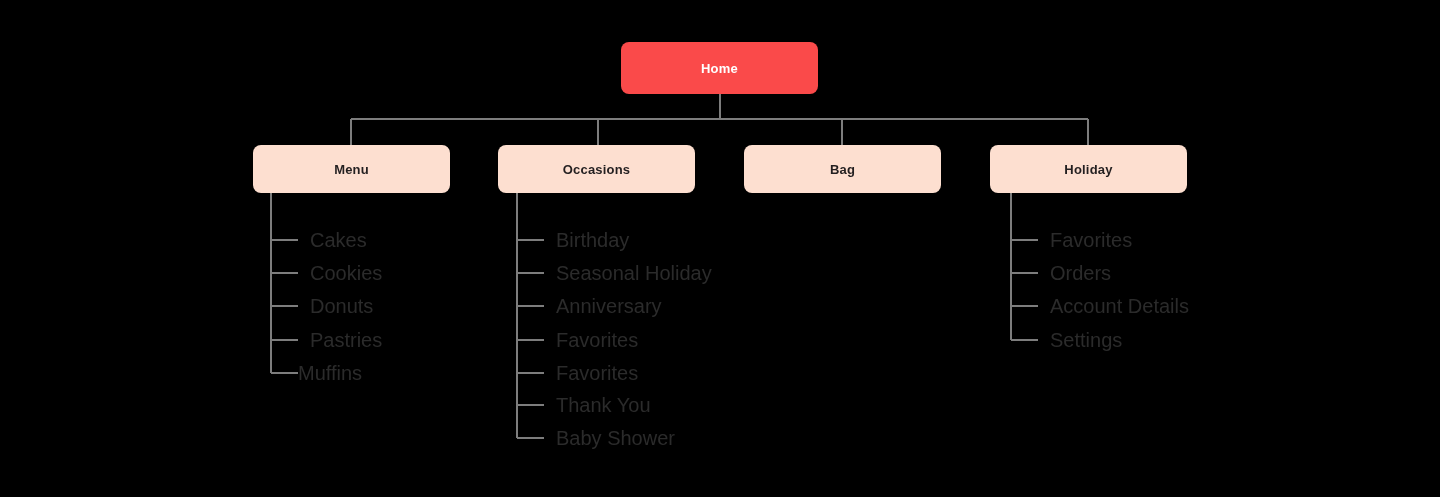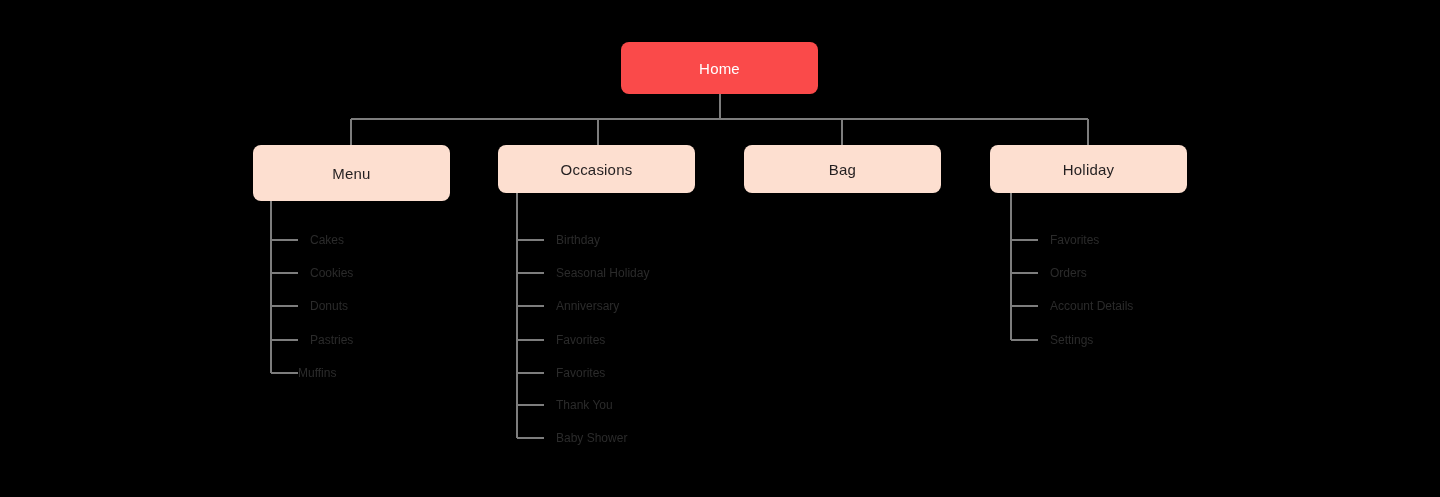--- a/index.html
+++ b/index.html
@@ -41,8 +41,8 @@
     background: #FDDFD0;
   }
   .node-label {
-    font-size: 15px;
-    font-weight: normal;
+    font-size: 13px;
+    font-weight: bold;
     letter-spacing: 0.2px;
     line-height: 1;
     white-space: nowrap;

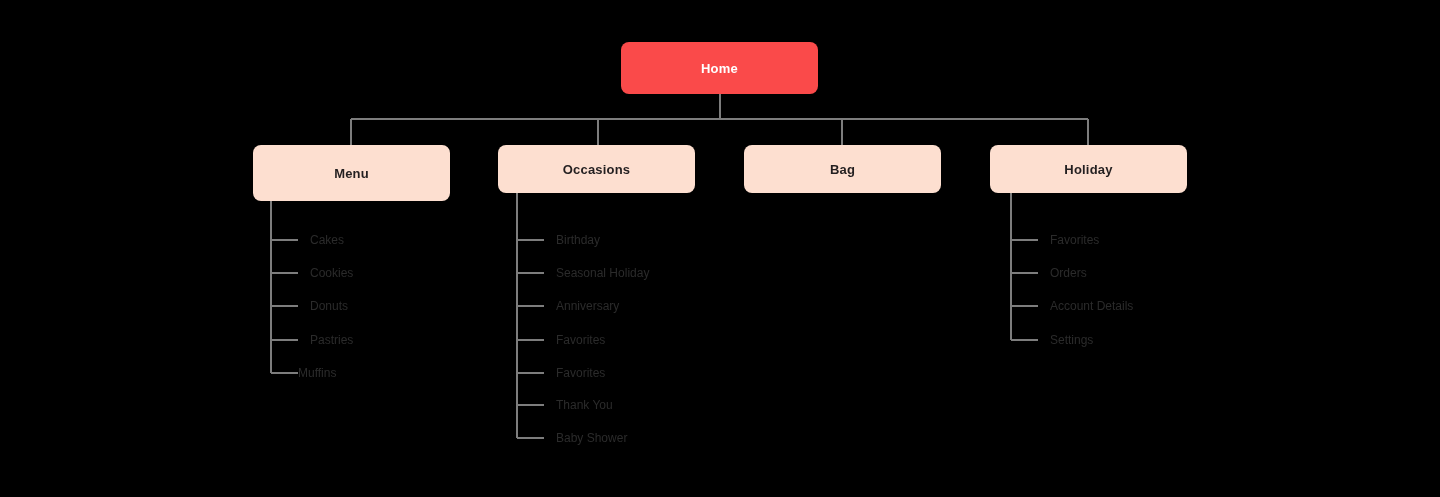--- a/index.html
+++ b/index.html
@@ -108,7 +108,7 @@
     <span class="node-label">Home</span>
   </div>
 
-  <div class="node-box branch" style="left:253px; top:145px; width:197px; height:56px;">
+  <div class="node-box branch" style="left:253px; top:145px; width:197px; height:48px;">
     <span class="node-label">Menu</span>
   </div>
   <span class="leaf-label" style="left:310px; top:240px;">Cakes</span>

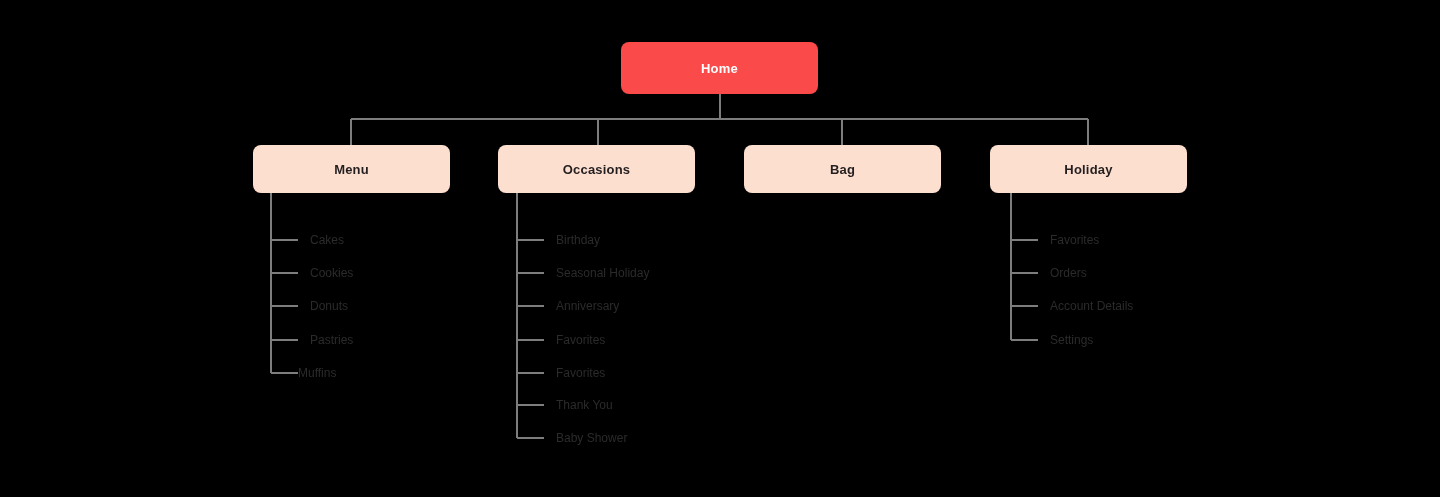--- a/index.html
+++ b/index.html
@@ -55,7 +55,7 @@
   }
   .leaf-label {
     position: absolute;
-    font-size: 12px;
+    font-size: 20px;
     font-weight: normal;
     color: #2B2B2B;
     white-space: nowrap;

